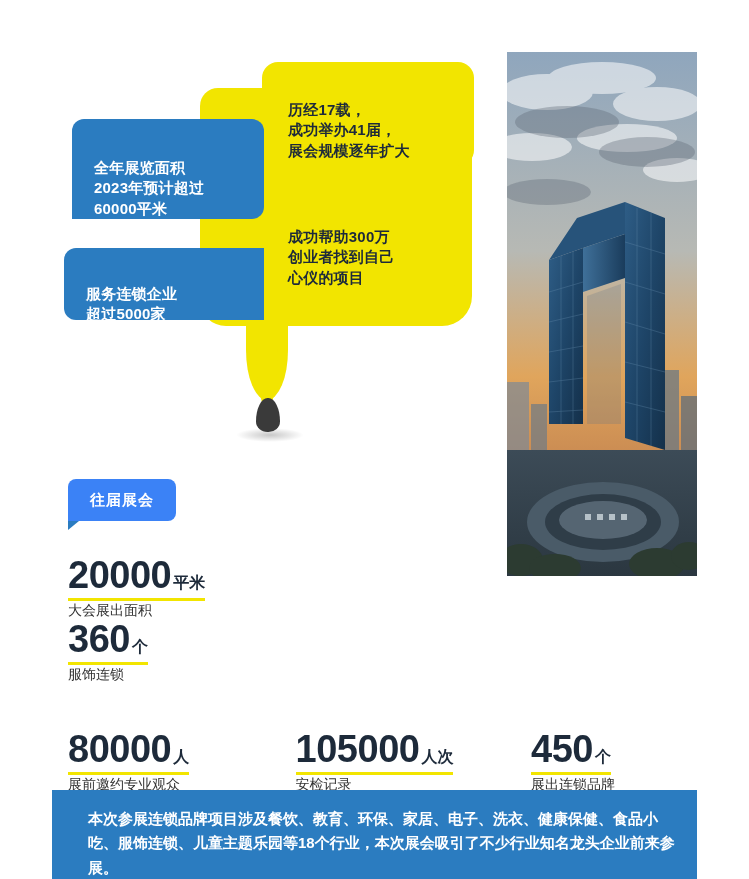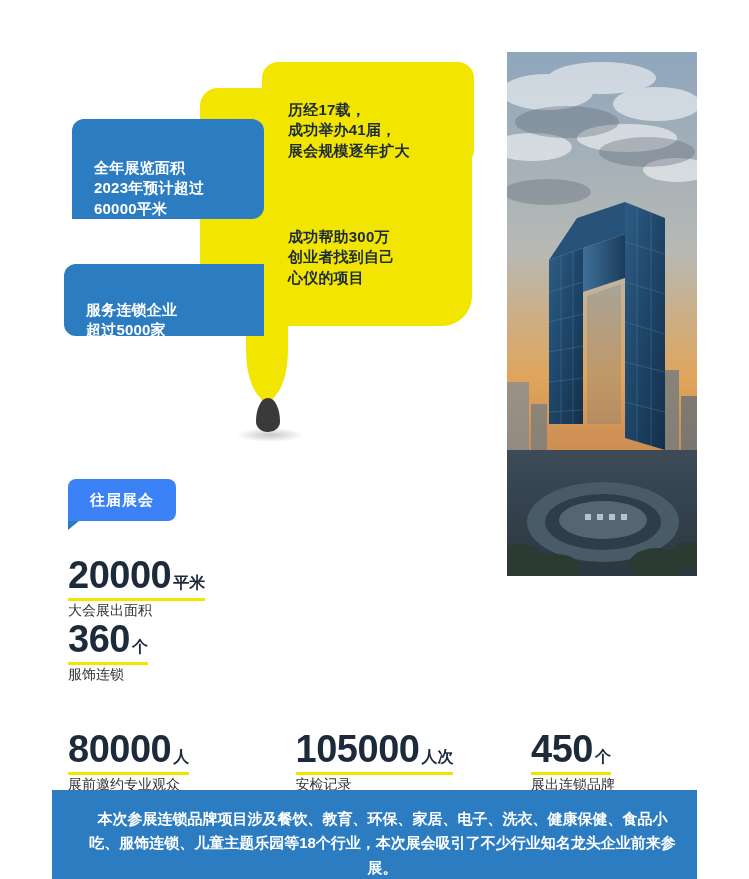--- a/index.html
+++ b/index.html
@@ -37,7 +37,6 @@
     padding: 15px 0 0 22px;
     font-size: 15px;
     z-index: 4;
-    margin-top: 16px;
   }
   .bubble-yellow-main {
     left: 262px; top: 62px;

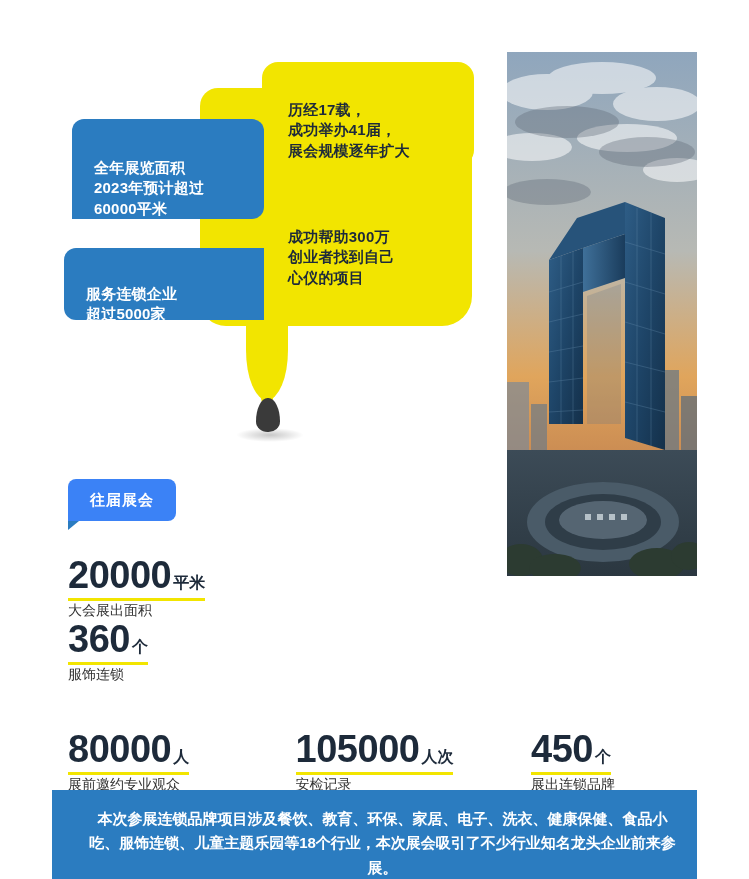--- a/index.html
+++ b/index.html
@@ -181,7 +181,6 @@
     line-height: 1.62;
     padding: 17px 20px 0 36px;
     z-index: 6;
-    text-align: center;
   }
 </style>
 </head>

